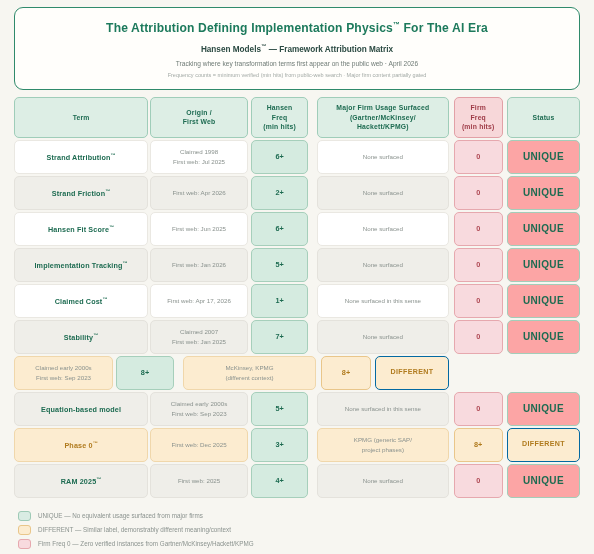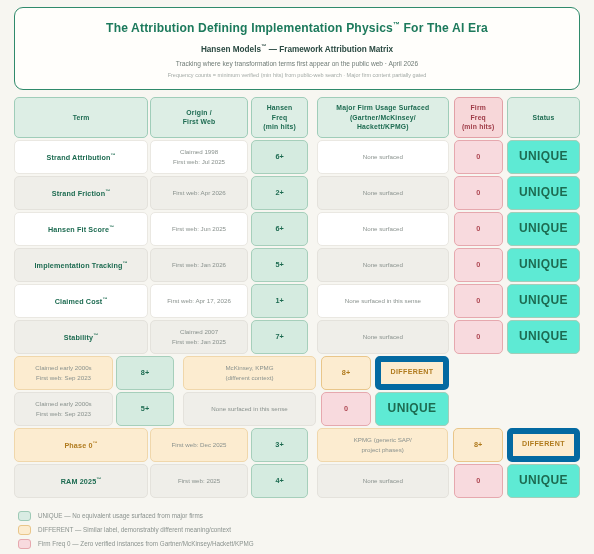--- a/index.html
+++ b/index.html
@@ -115,9 +115,9 @@
     font-size: 7.3px; font-weight: bold; color: #b07b1e;
   }
   .status-unique {
-    background: #5eead4;
+    background: #fca5a5;
     border: 1px solid #a3cdb9;
-    font-size: 12px; font-weight: bold; color: #1d6b51; letter-spacing: .35px;
+    font-size: 10px; font-weight: bold; color: #1d6b51; letter-spacing: .35px;
   }
   .status-diff {
     background: #fcecd0;

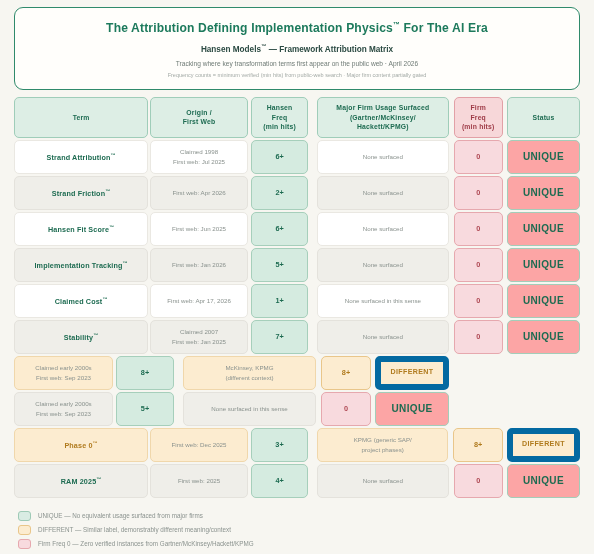--- a/index.html
+++ b/index.html
@@ -121,7 +121,7 @@
   }
   .status-diff {
     background: #fcecd0;
-    border: 6px solid #0369a1;
+    border: 1px solid #0369a1;
     font-size: 7.1px; font-weight: bold; color: #b07b1e; letter-spacing: .35px; align-items: center;
   }
 

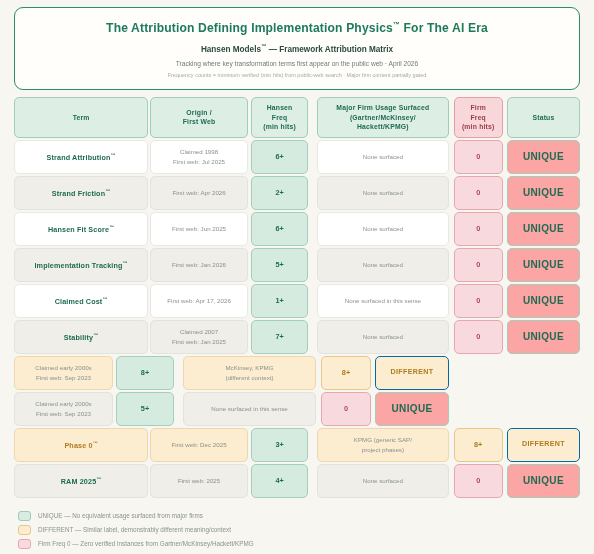--- a/index.html
+++ b/index.html
@@ -359,6 +359,9 @@
           </div>
         </div>
         <div class="row row-body">
+          <div class="cell c-term bg-grey">
+            <span class="term-txt"><span>Equation-based model</span><span class="tm"></span></span>
+          </div>
           <div class="cell c-origin bg-grey">
             <div class="origin-txt">
               <div>Claimed early 2000s</div>

